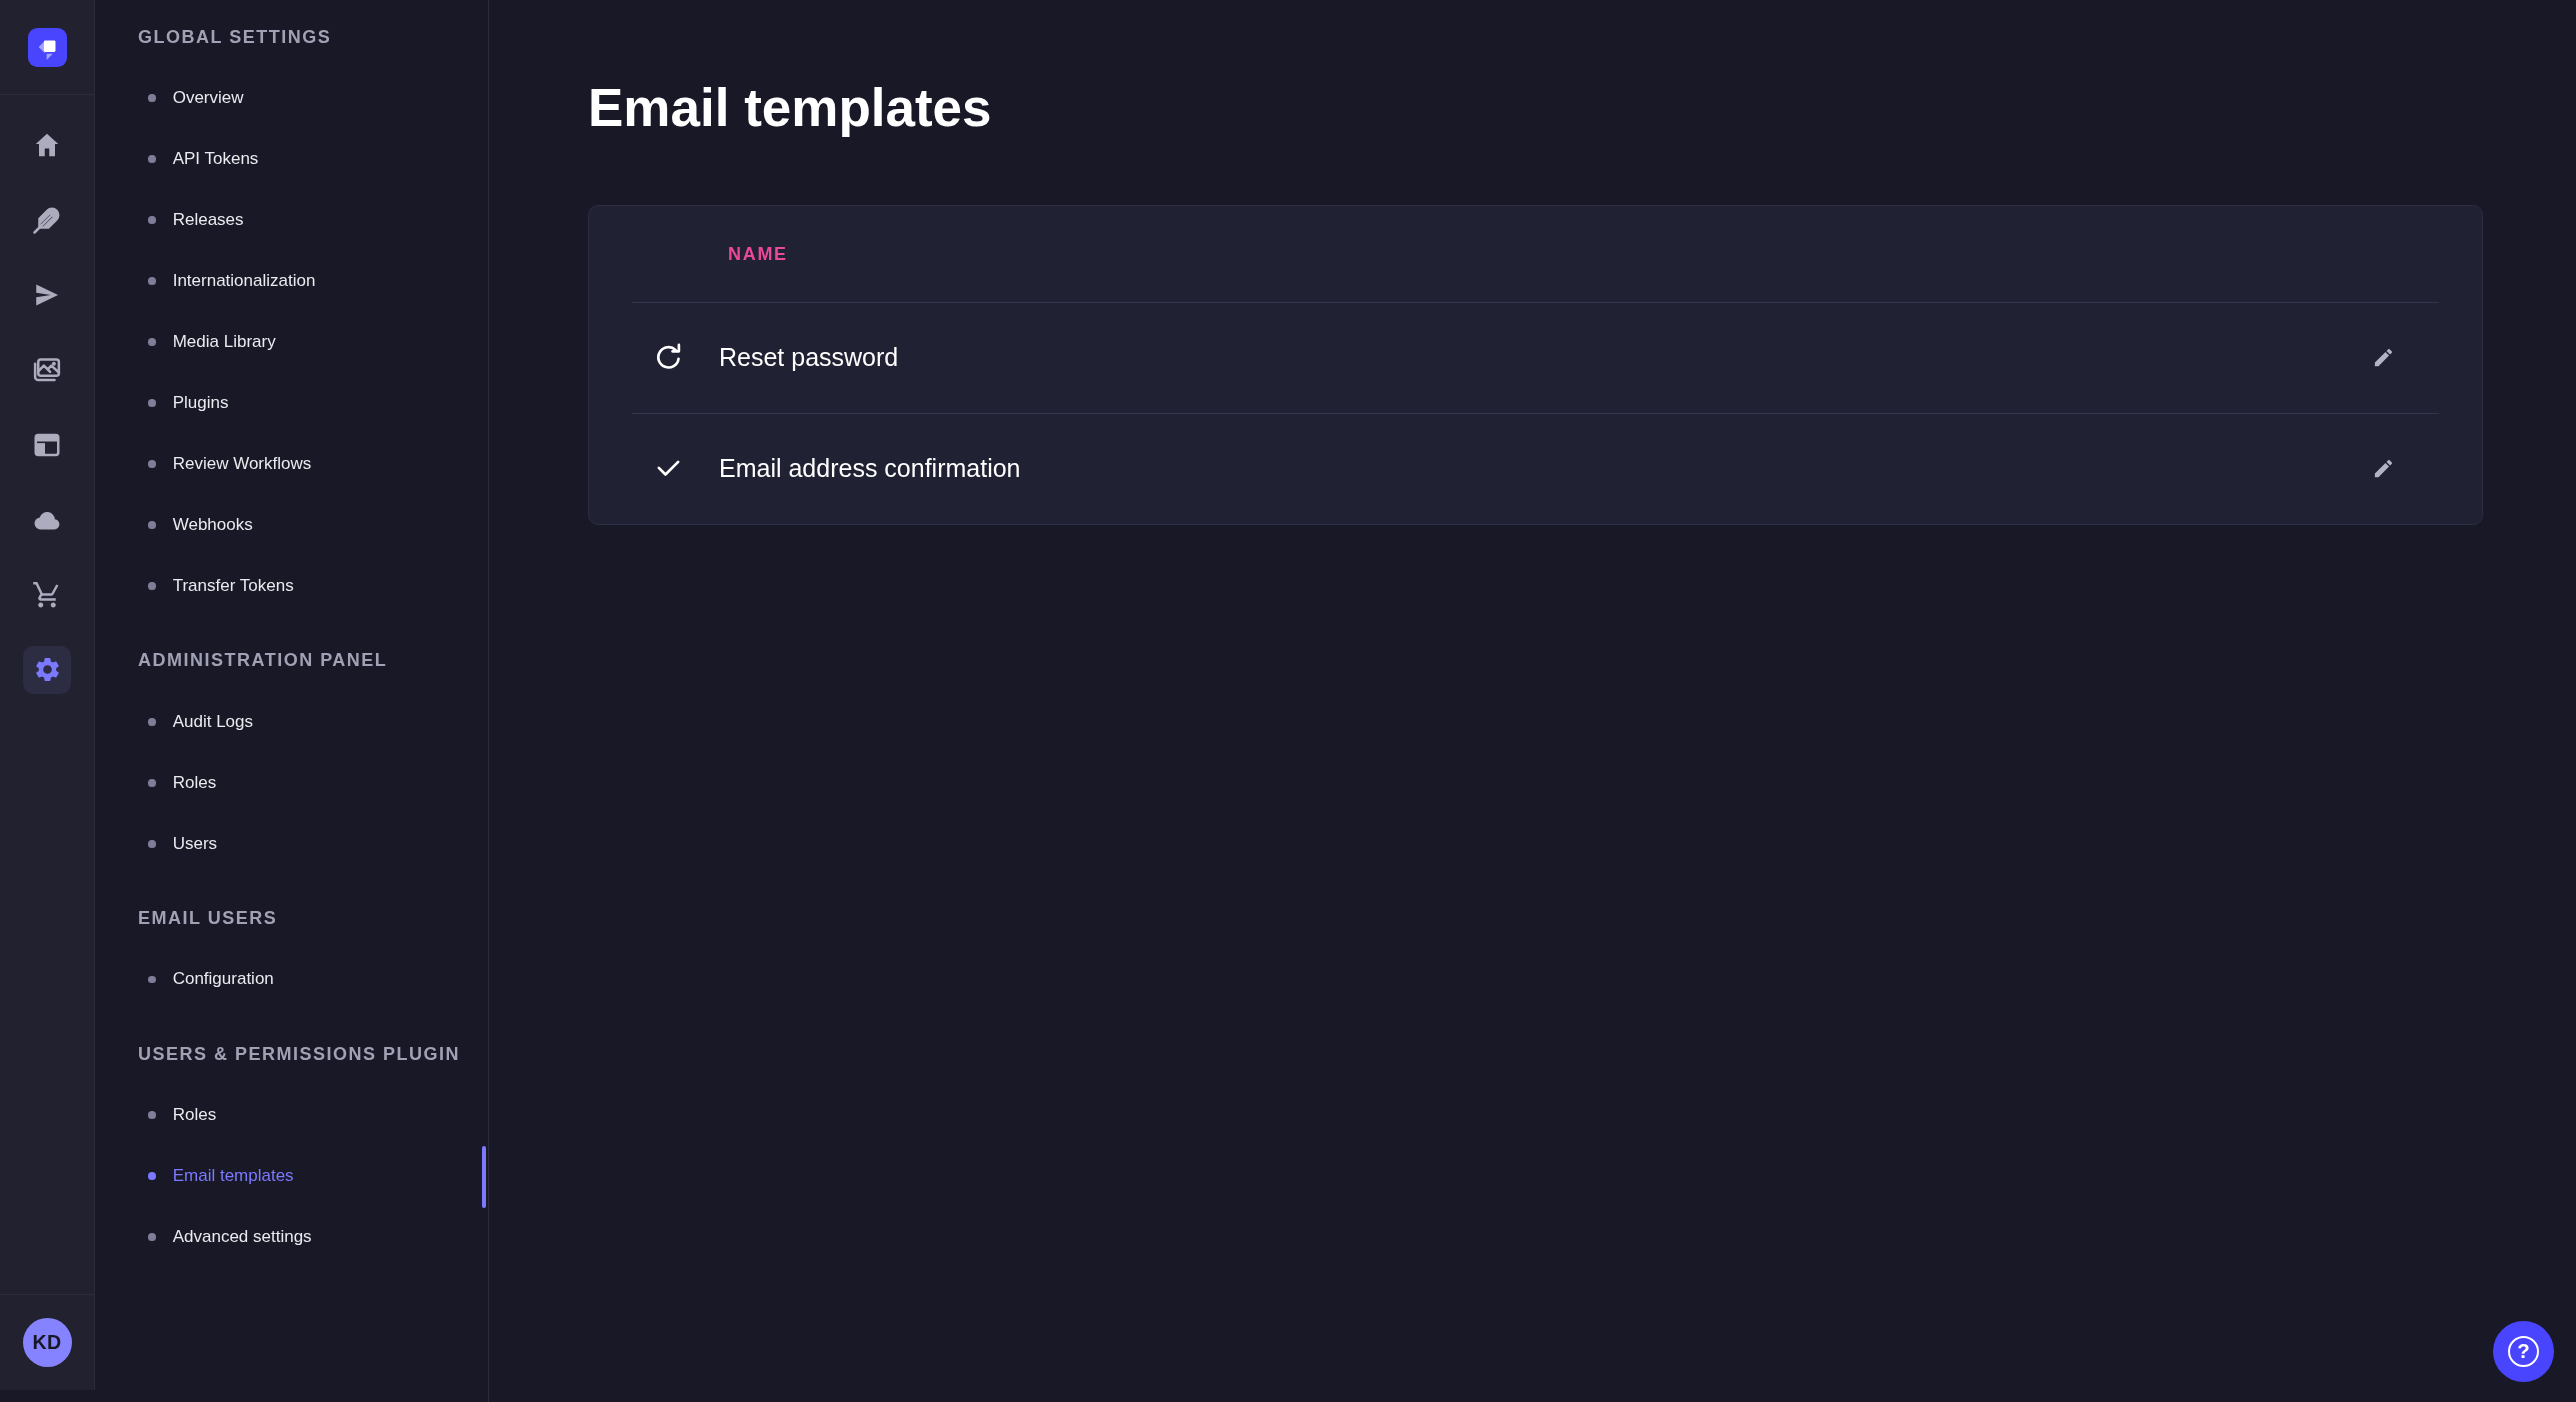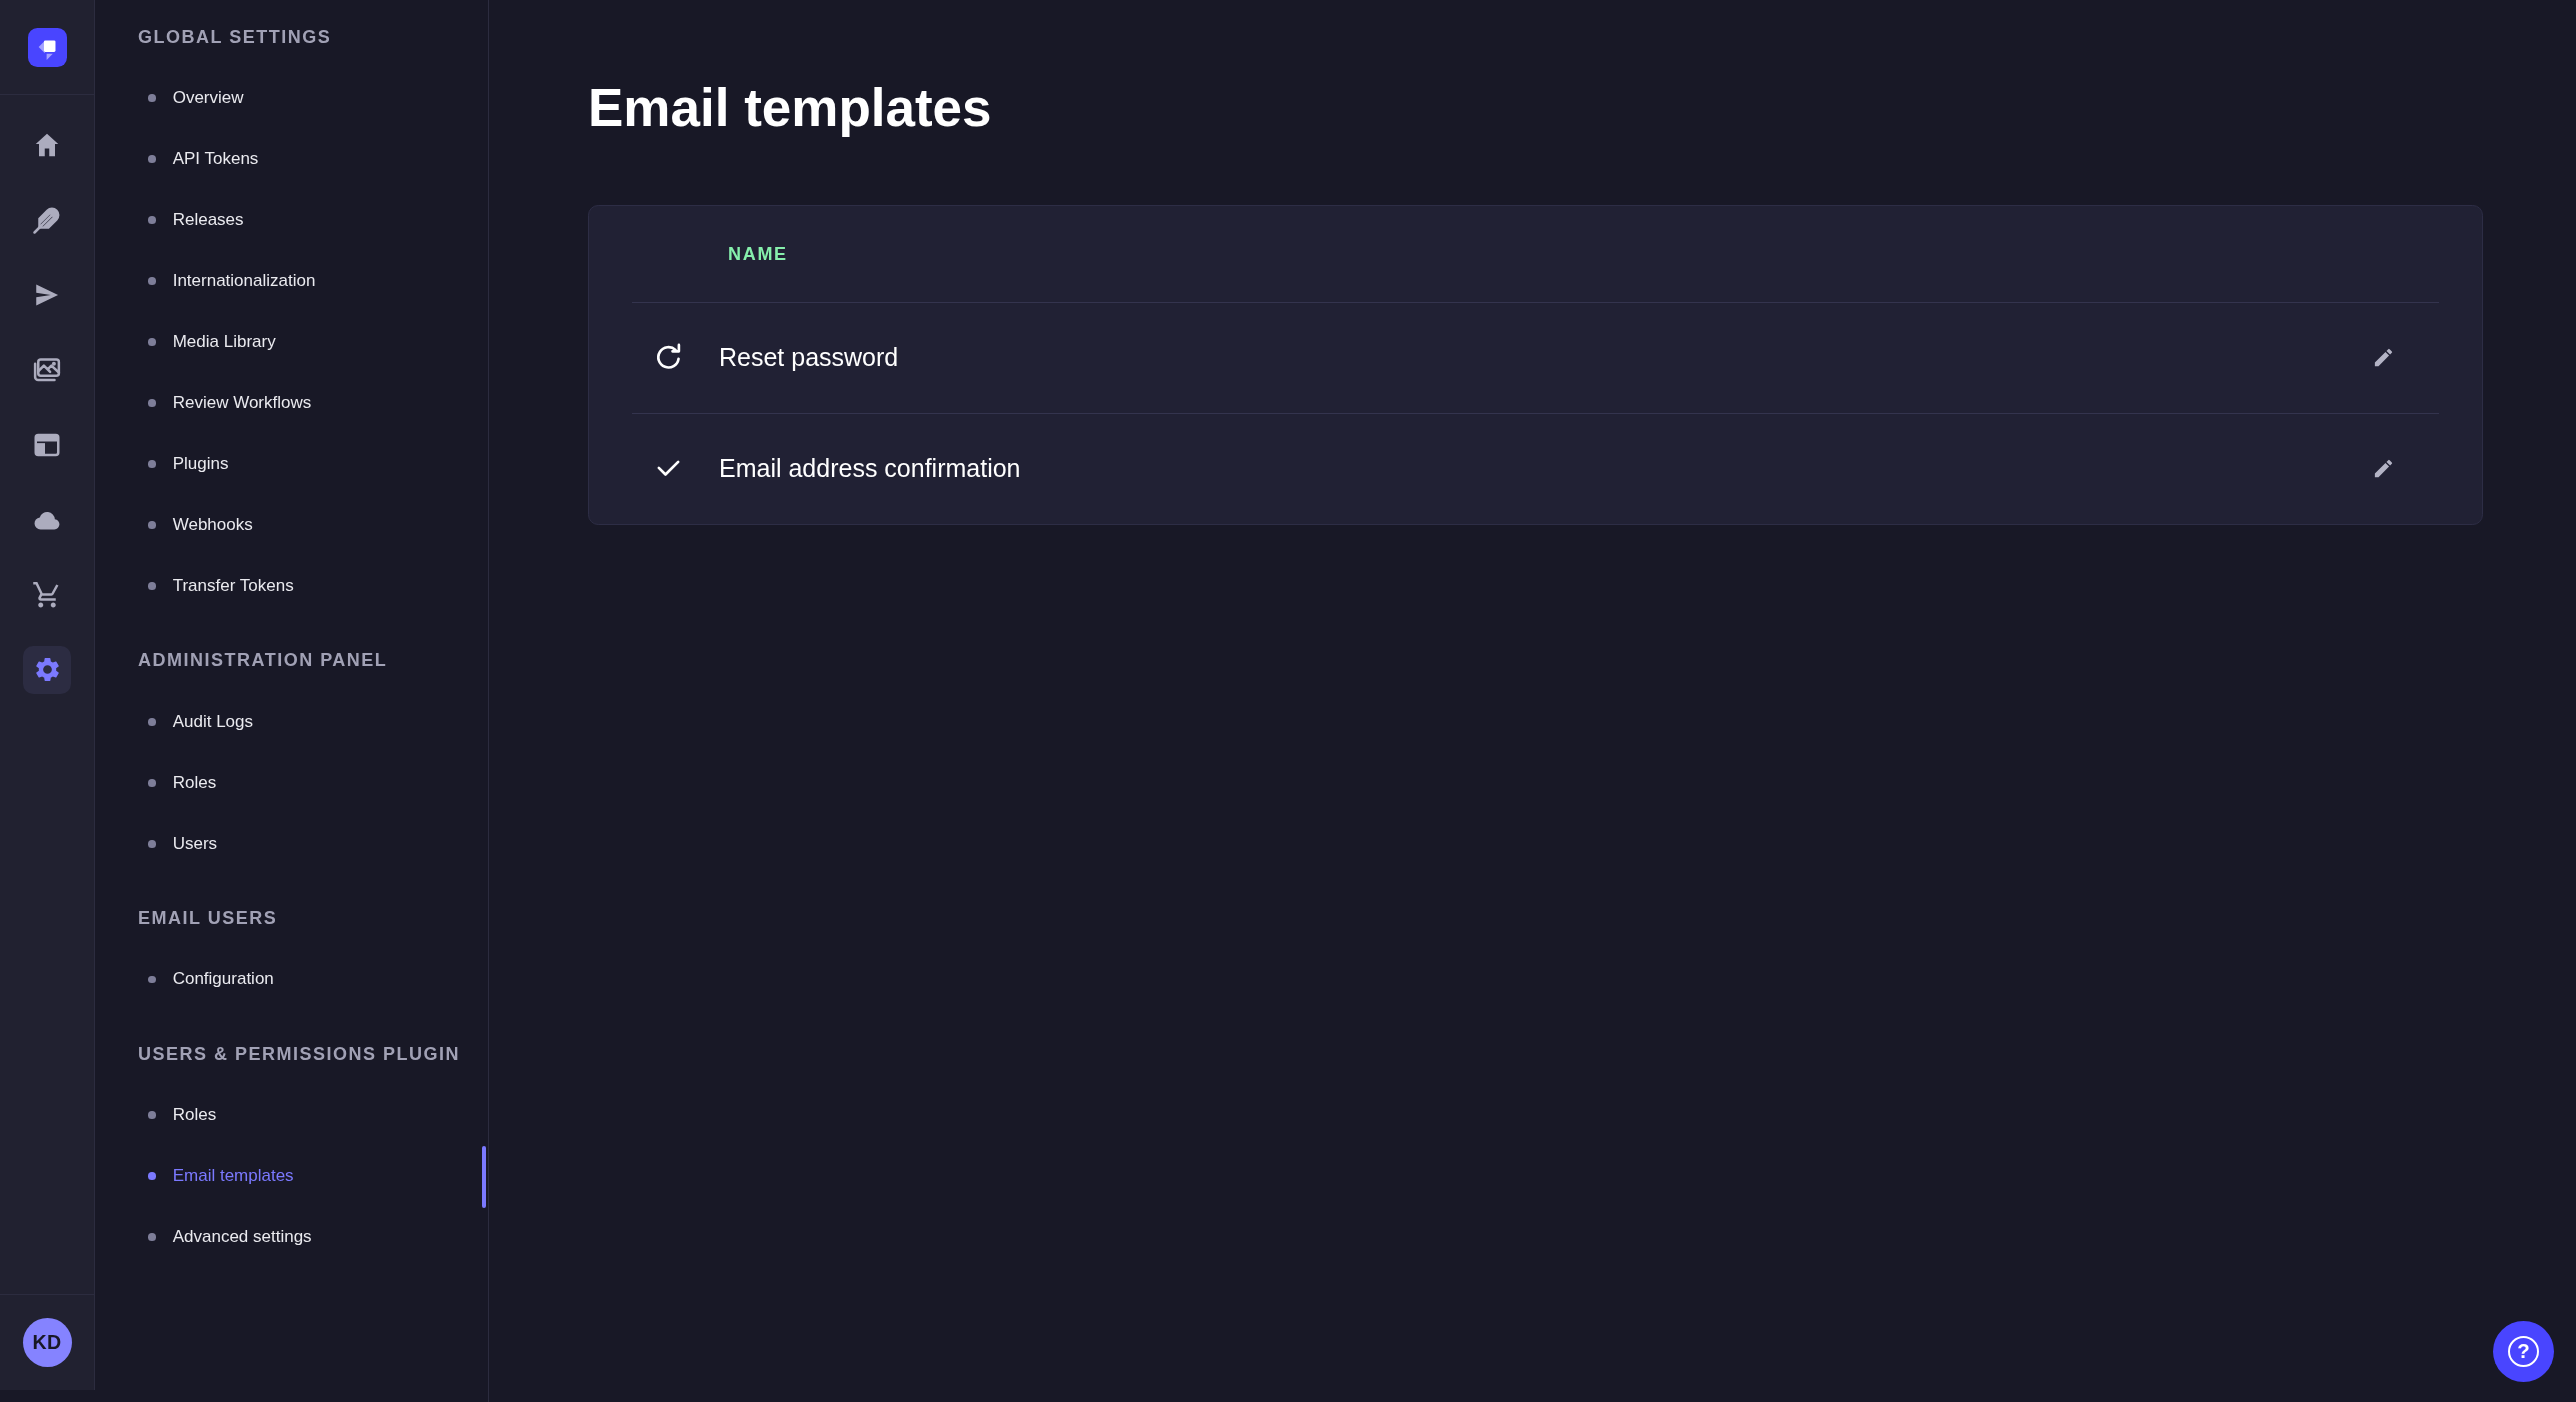--- a/index.html
+++ b/index.html
@@ -93,7 +93,7 @@
   }
   .thead { height:96px; display:flex; align-items:center; padding-left:139px; }
   .col-h {
-    font-size:18px; font-weight:700; letter-spacing:1.7px; color:#86efac;
+    font-size:18px; font-weight:700; letter-spacing:1.7px; color:#ec4899;
   }
   .tdivider { height:0.9px; background:#34344e; margin:0 43px 0 43px; }
   .trow {

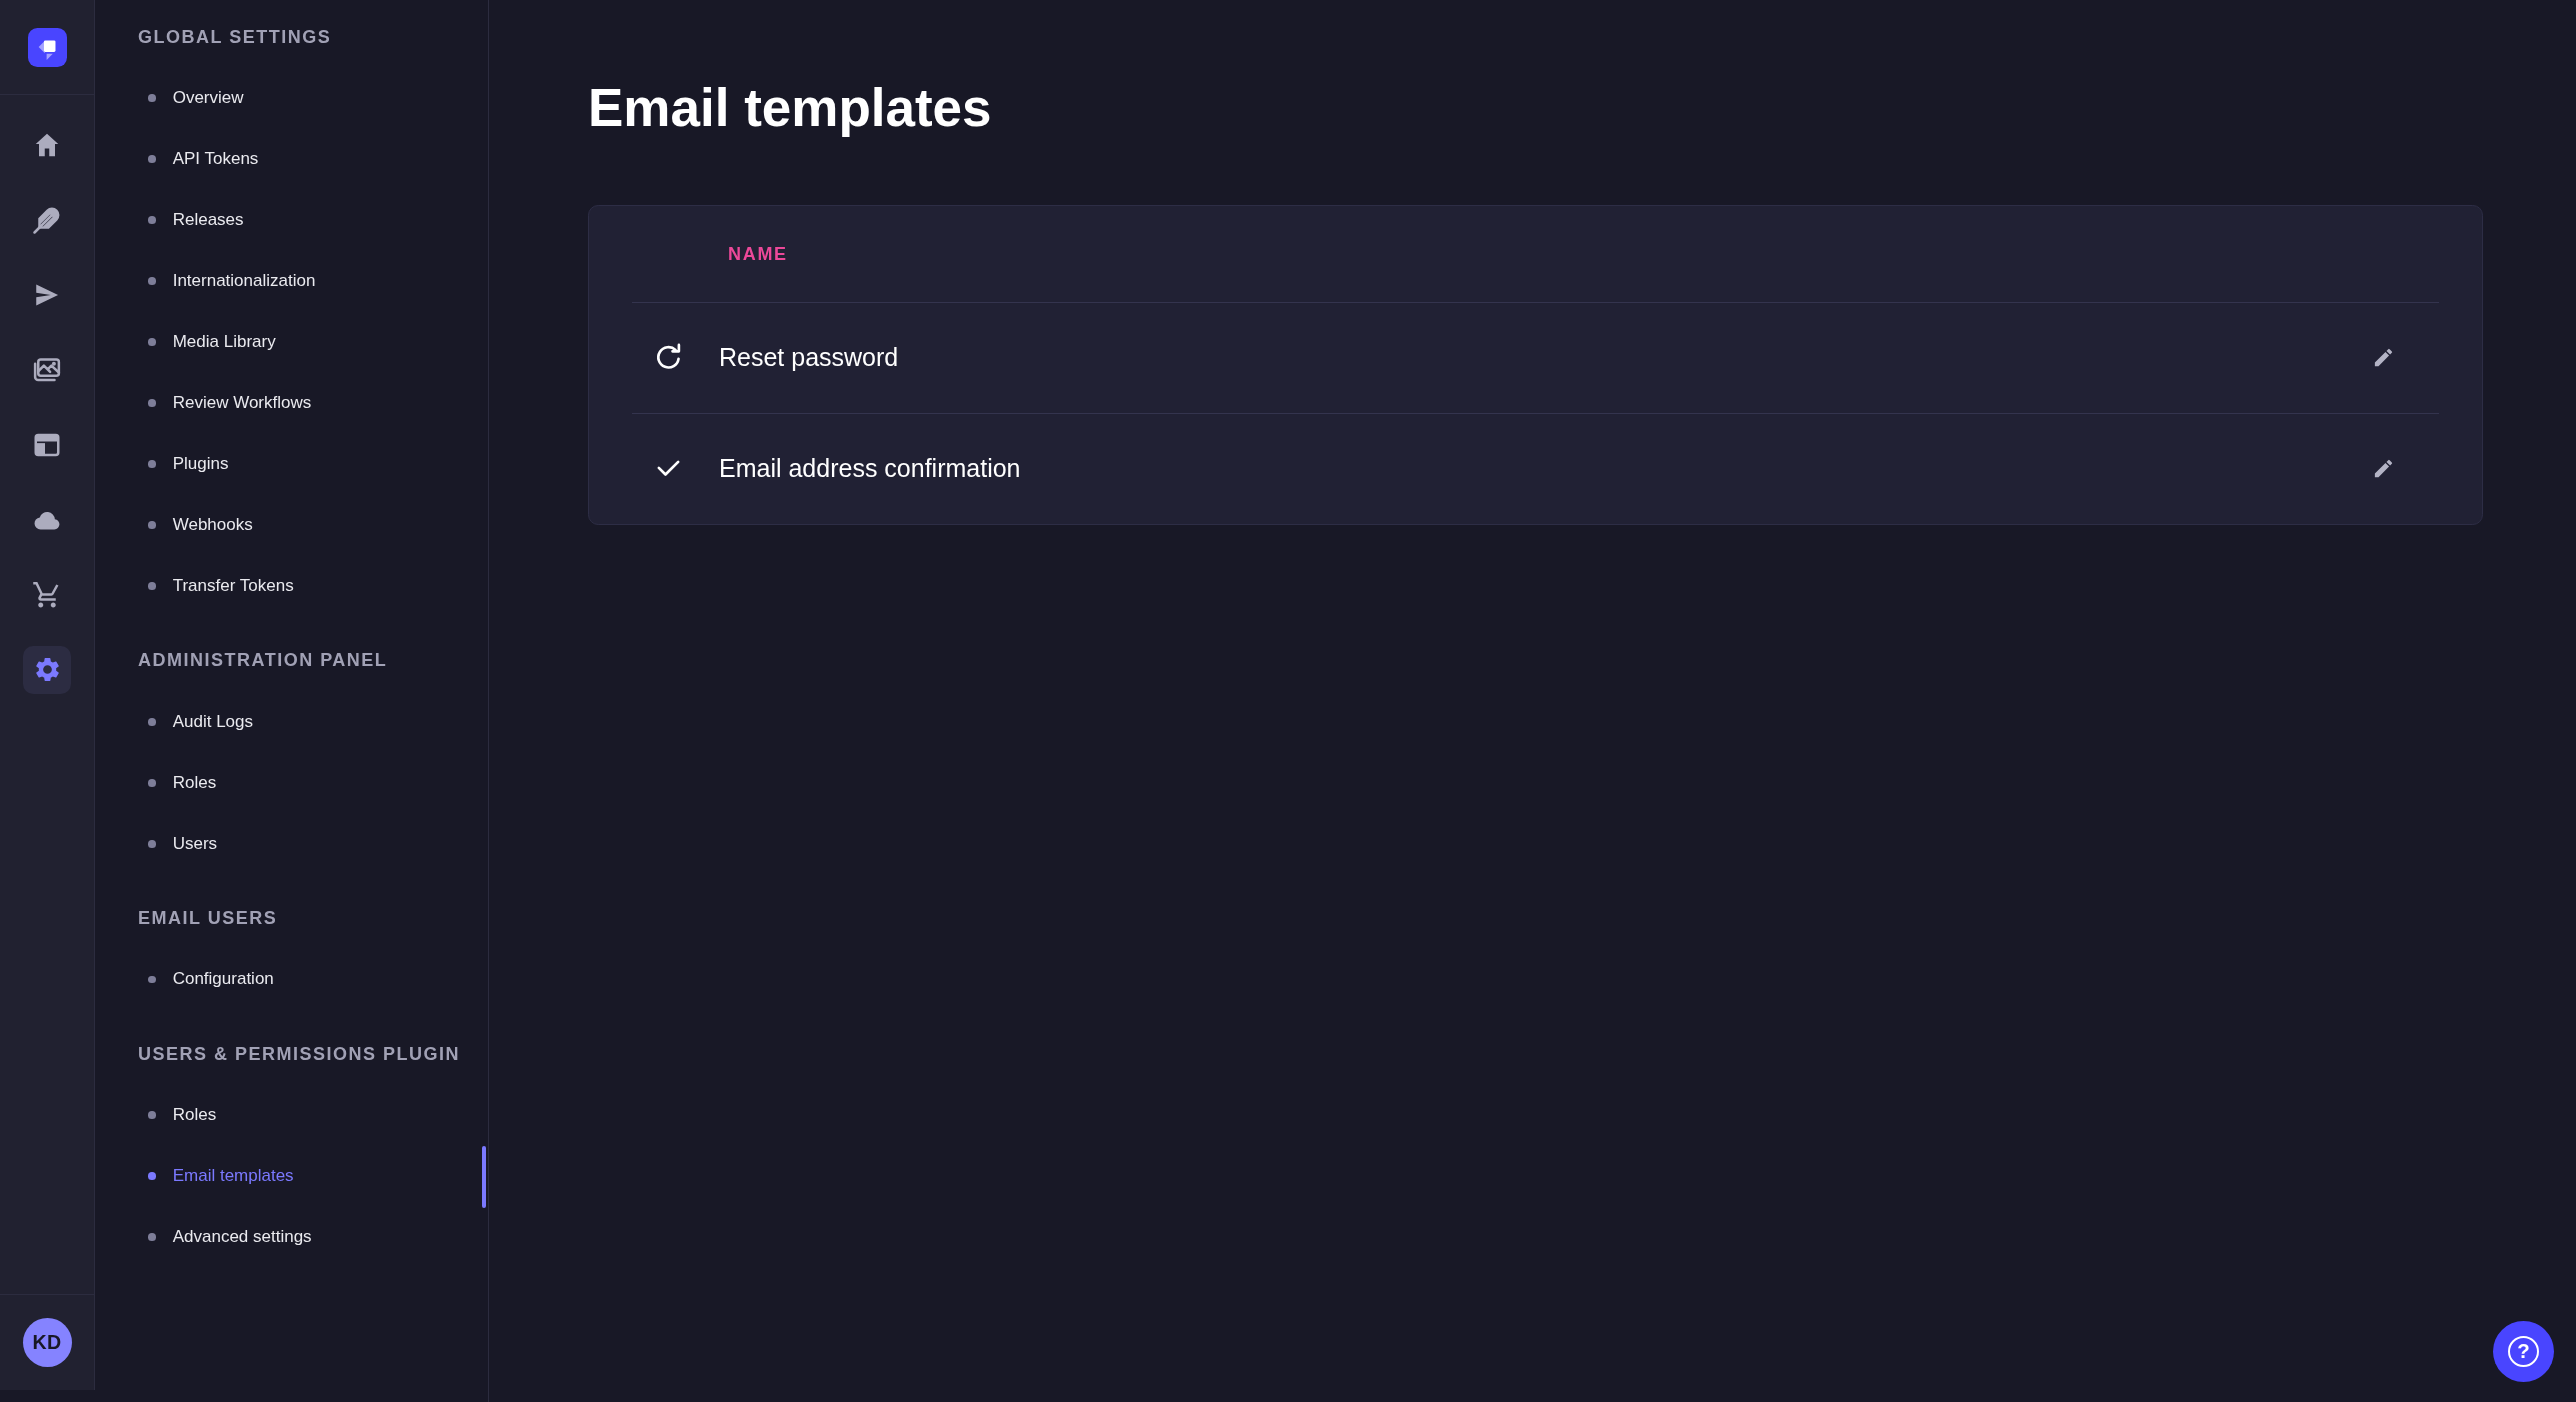--- a/index.html
+++ b/index.html
@@ -217,11 +217,11 @@
     </div>
     <div class="snav-item">
       <span class="dot"></span>
+      <span>Plugins</span>
+    </div>
+    <div class="snav-item">
+      <span class="dot"></span>
       <span>Review Workflows</span>
-    </div>
-    <div class="snav-item">
-      <span class="dot"></span>
-      <span>Plugins</span>
     </div>
     <div class="snav-item">
       <span class="dot"></span>

